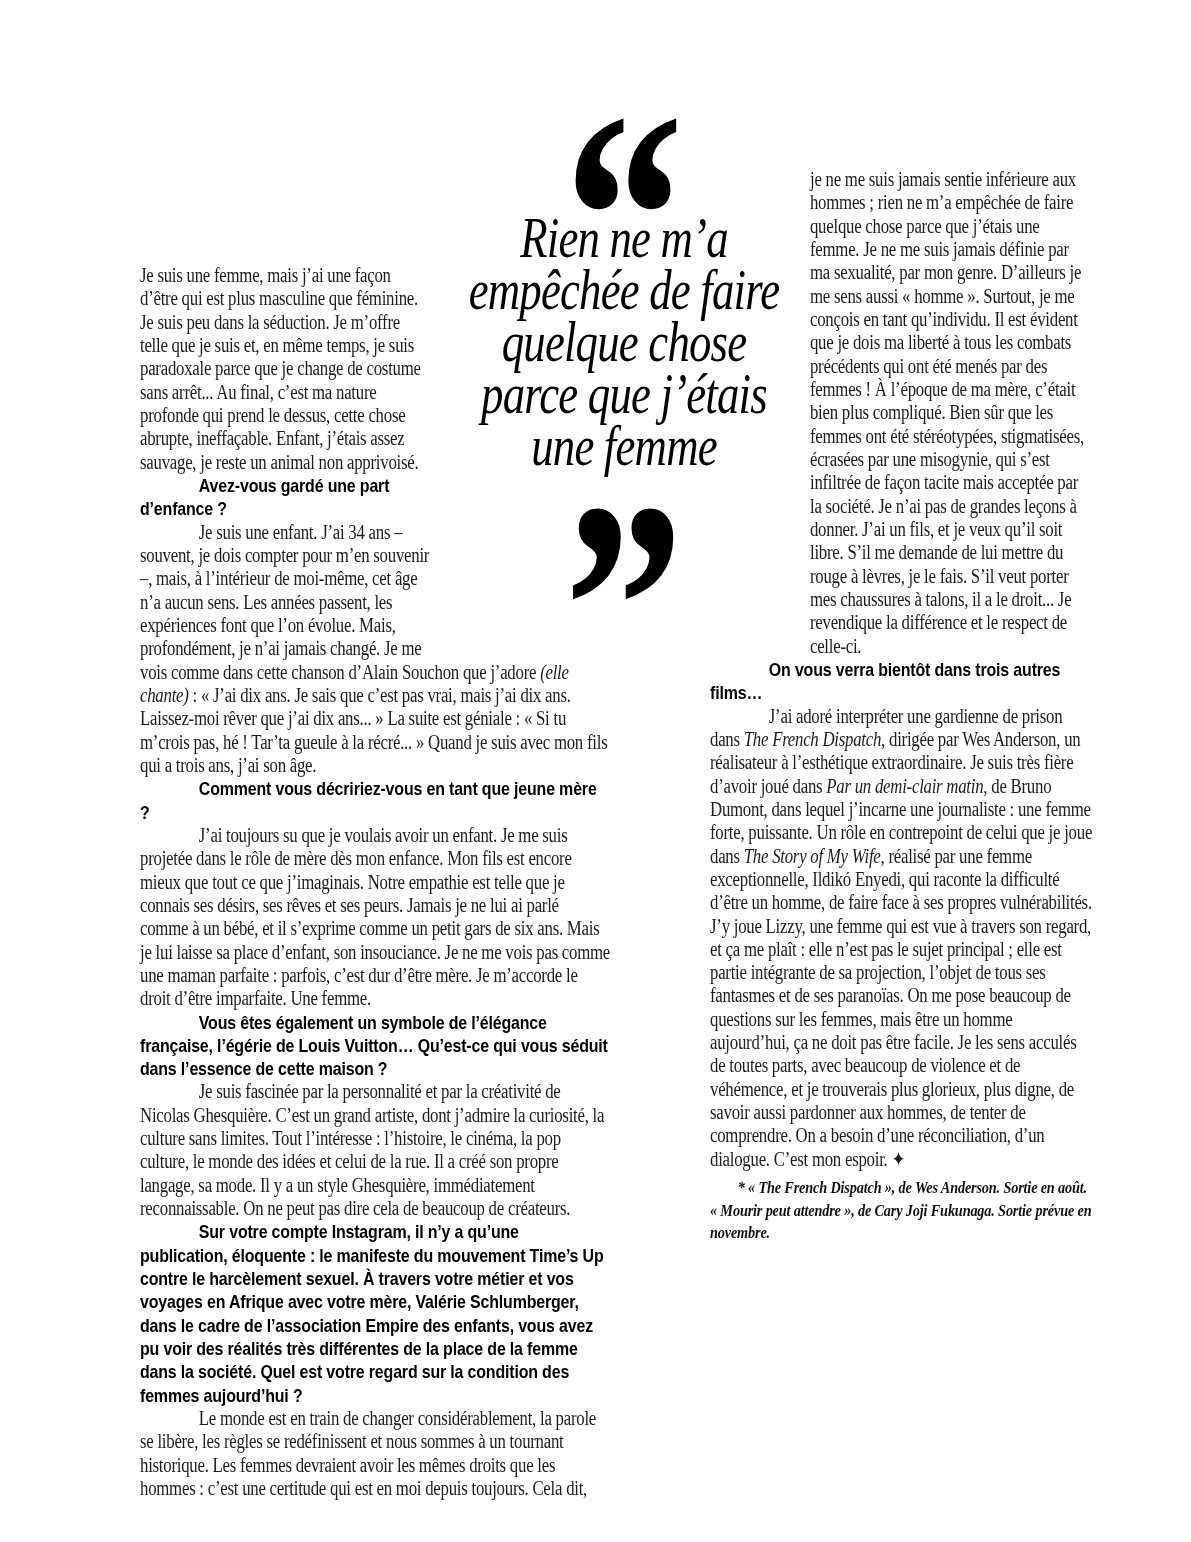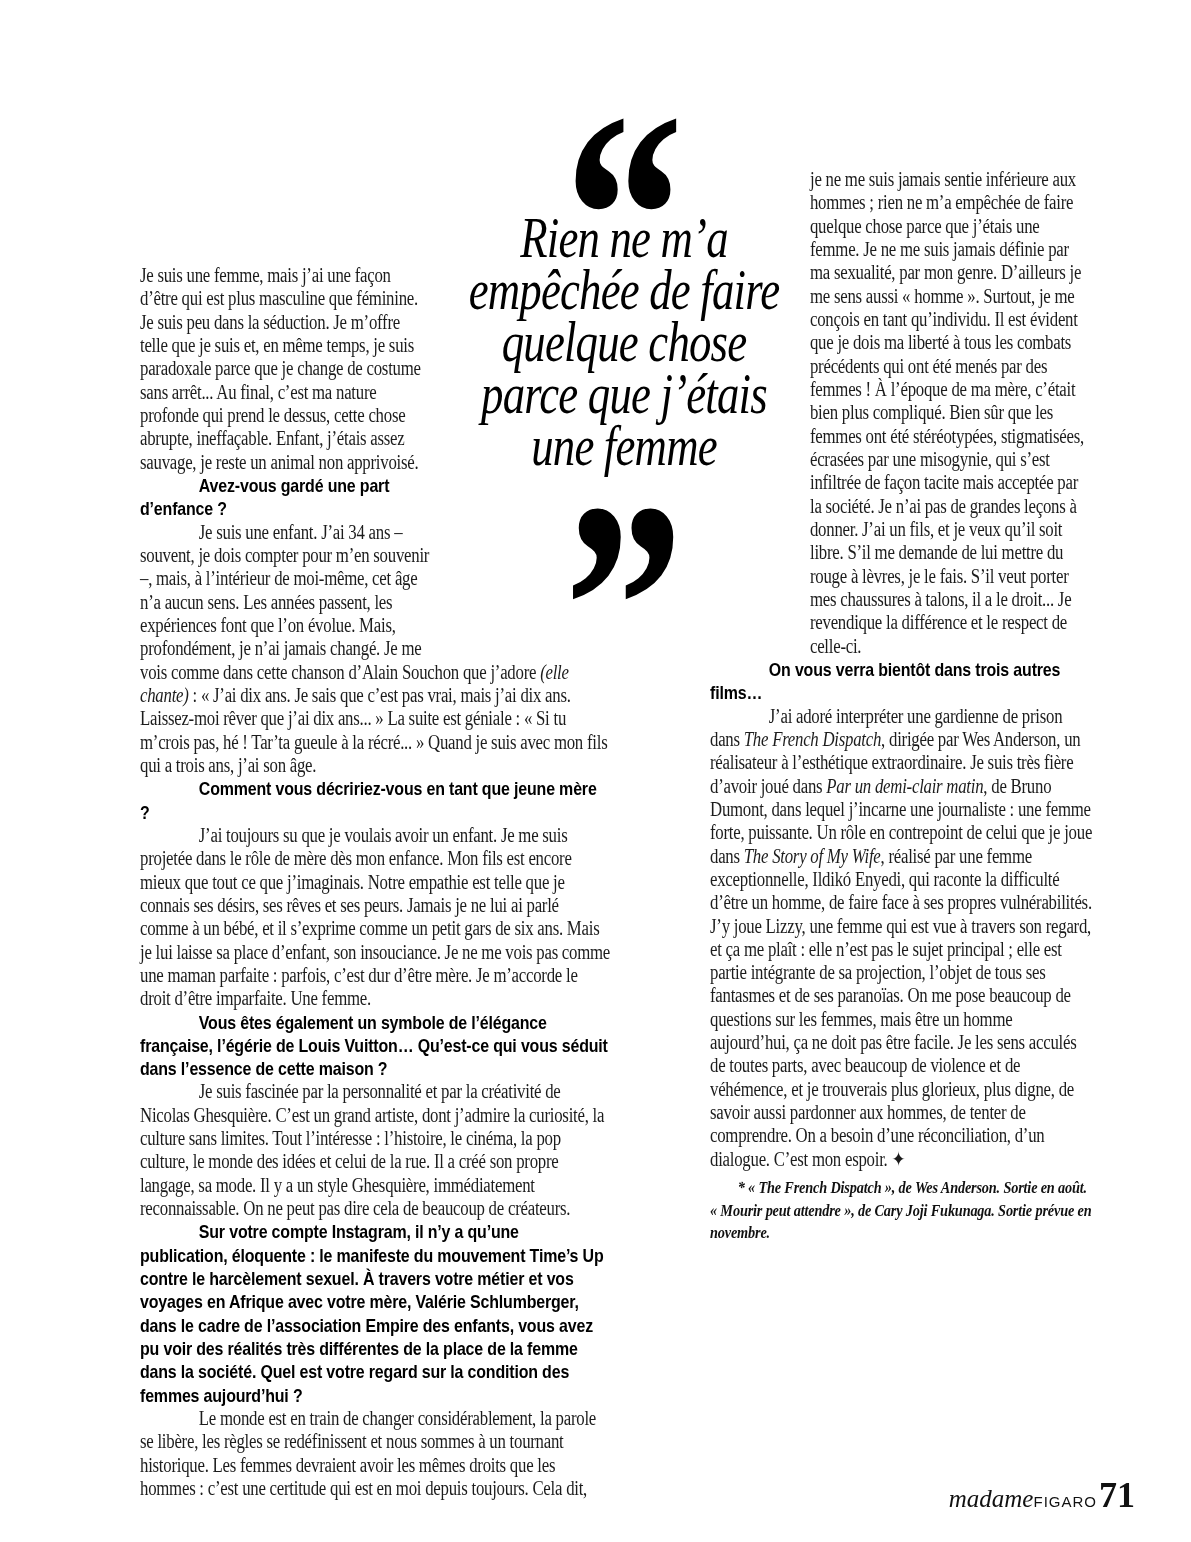--- a/index.html
+++ b/index.html
@@ -142,9 +142,6 @@
       </div>
   </section>
 
-  <footer class="footer">
-    <span class="madame">madame</span><span class="figaro">FIGARO</span><span class="folio">71</span>
-  </footer>
 
 </div>
 

